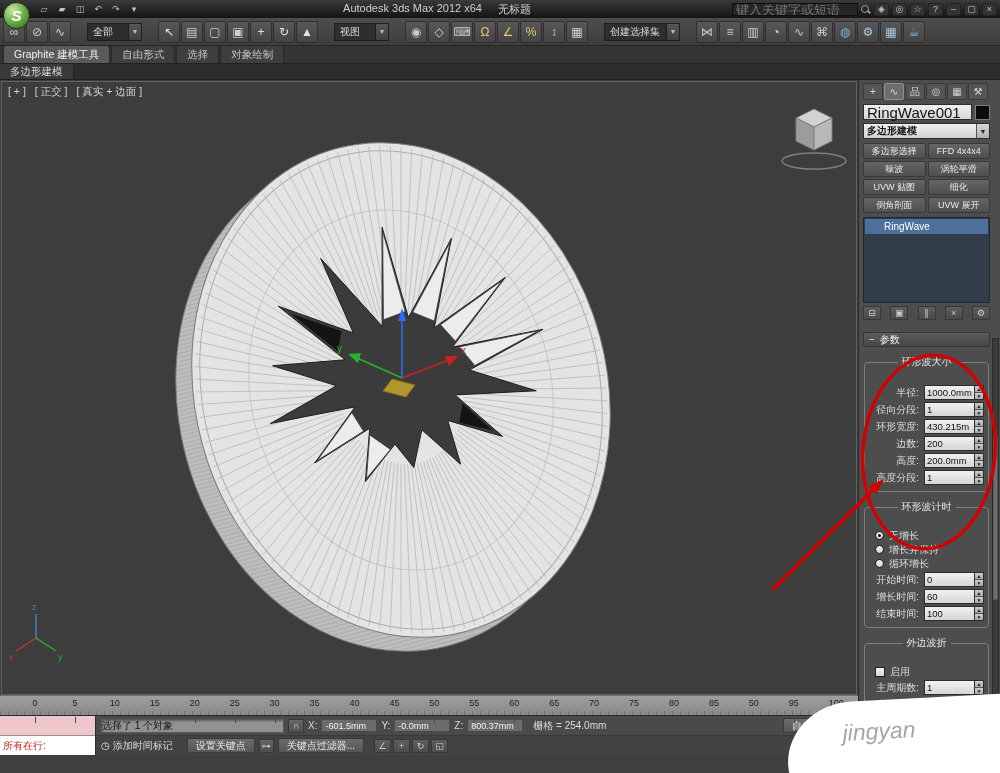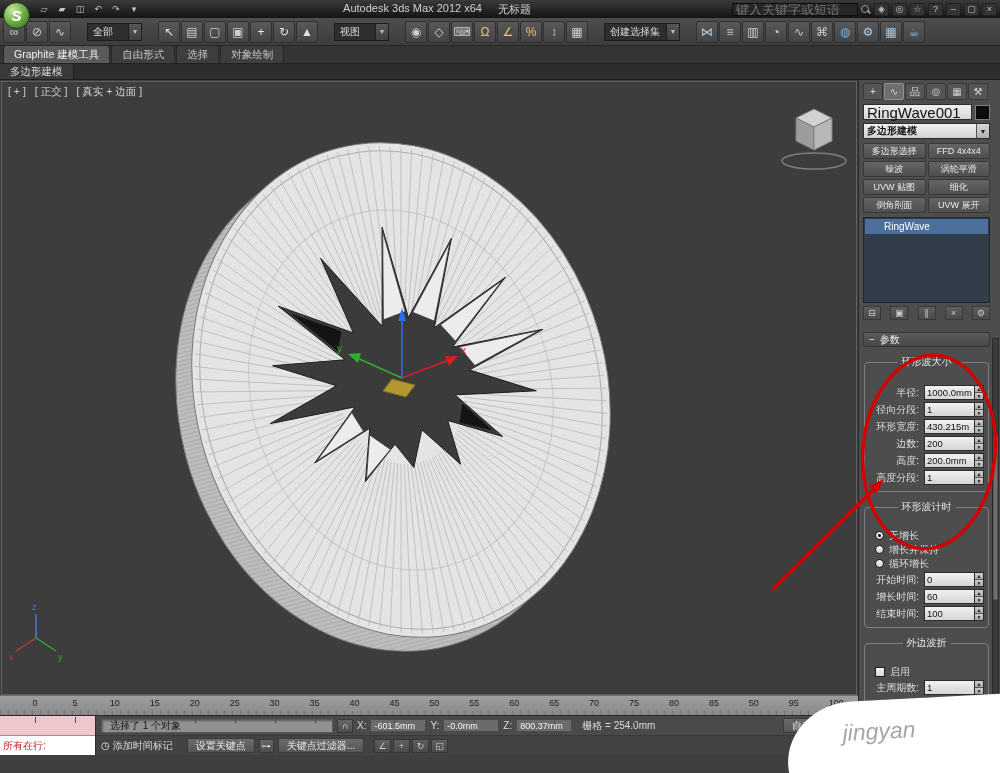--- a/index.html
+++ b/index.html
@@ -101,7 +101,7 @@
   .status-rows{flex:1;display:flex;flex-direction:column;min-width:0}
   .srow{flex:1;display:flex;align-items:center;gap:4px;padding:0 5px;min-width:0}
   .srow2{background:#434343;border-top:1px solid #393939}
-  .sel-info{width:232px;height:14px;background:#919191;border:1px solid #5a5a5a;box-shadow:inset 1px 1px 2px #606060;color:#151515;font-size:10px;display:flex;align-items:center;padding:0 8px;white-space:nowrap;overflow:hidden}
+  .sel-info{width:183px;height:14px;background:#919191;border:1px solid #5a5a5a;box-shadow:inset 1px 1px 2px #606060;color:#151515;font-size:10px;display:flex;align-items:center;padding:0 0;white-space:nowrap;overflow:hidden}
   .lockbtn{width:16px;height:14px;background:linear-gradient(#666,#4f4f4f);border:1px solid #393939;color:#ddd;font-size:9px;display:flex;align-items:center;justify-content:center}
   .clabel{font-size:10px;color:#dcdcdc}
   .cfield{width:56px;height:13px;background:#6b6b6b;border:1px solid #4b4b4b;color:#f4f4f4;font-size:9px;display:flex;align-items:center;padding:0 3px;white-space:nowrap;overflow:hidden}

